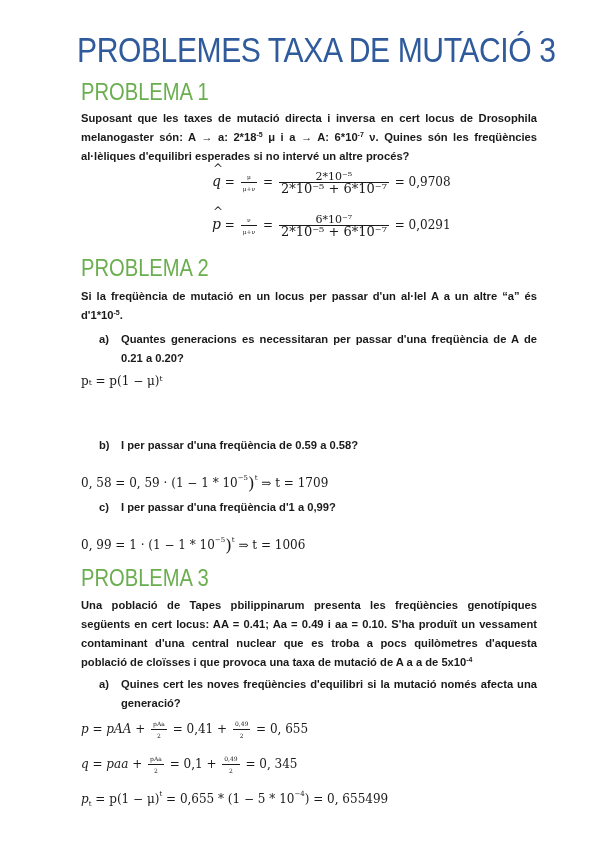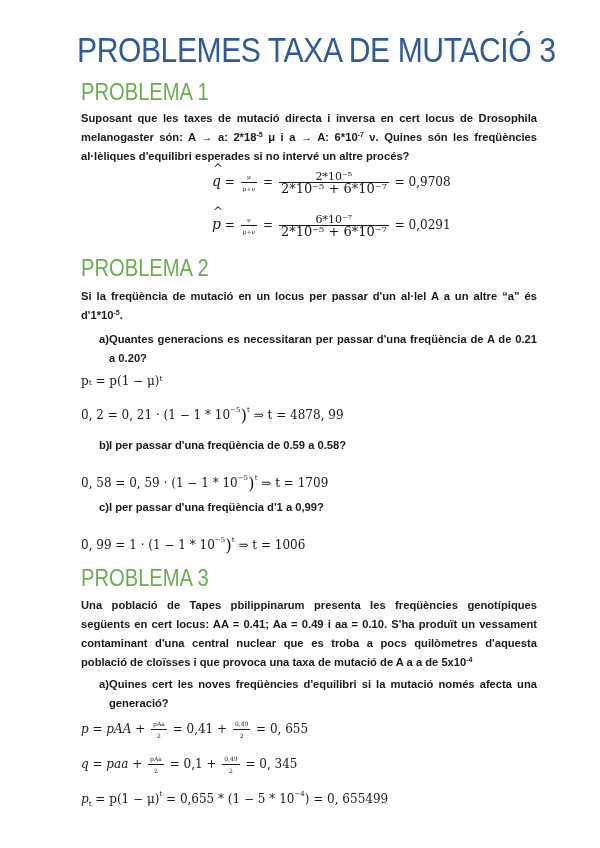--- a/index.html
+++ b/index.html
@@ -11,7 +11,7 @@
   .para sup { font-size: 7px; line-height: 0; vertical-align: 4px; }
   .q { position: absolute; left: 90px; width: 438px; font-size: 11.2px; font-weight: bold; line-height: 19px; text-align: justify; }
   .q .lbl { position: absolute; left: 0; top: 0; }
-  .q .txt { display: block; margin-left: 10px; }
+  .q .txt { display: block; margin-left: 22px; }
   .math { position: absolute; font-family: "DejaVu Serif", serif; font-size: 12px; color: #1a1a1a; white-space: nowrap; }
   .math i { font-style: italic; }
   .frac { display: inline-block; vertical-align: middle; text-align: center; margin: 0 2px; }

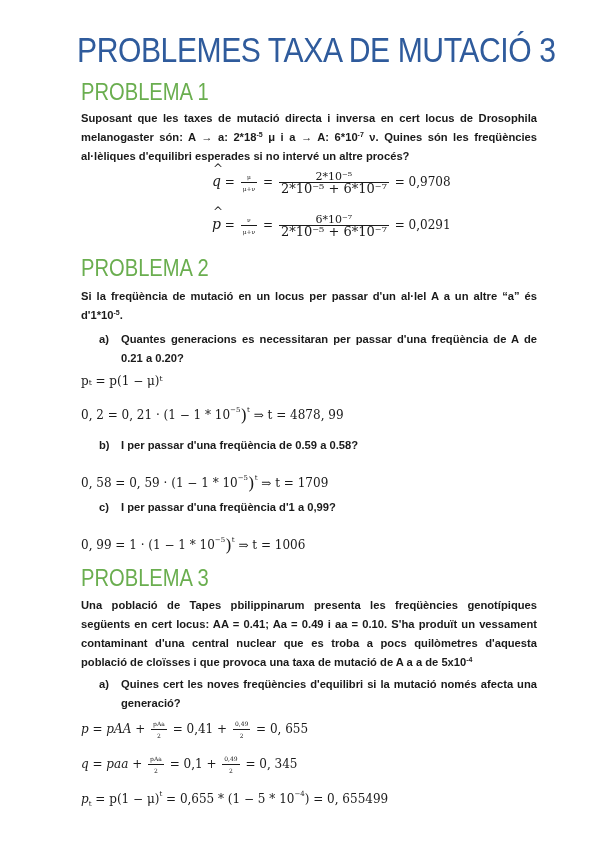--- a/index.html
+++ b/index.html
@@ -56,9 +56,6 @@
     <span class="txt">Quantes generacions es necessitaran per passar d'una freqüència de A de 0.21 a 0.20?</span>
   </div>
   <div class="math" style="left:72px; top:374px;">pₜ = p(1 − μ)ᵗ</div>
-  <div class="math" style="left:72px; top:405px;">
-    <span>0, 2 = 0, 21 · </span><span>(1 − 1 * 10</span><sup class="m">−5</sup><span class="big">)</span><sup class="m">t</sup><span> ⇒ t =  4878, 99</span>
-  </div>
 
   <div class="q" style="top:436px;">
     <span class="lbl">b)</span>

